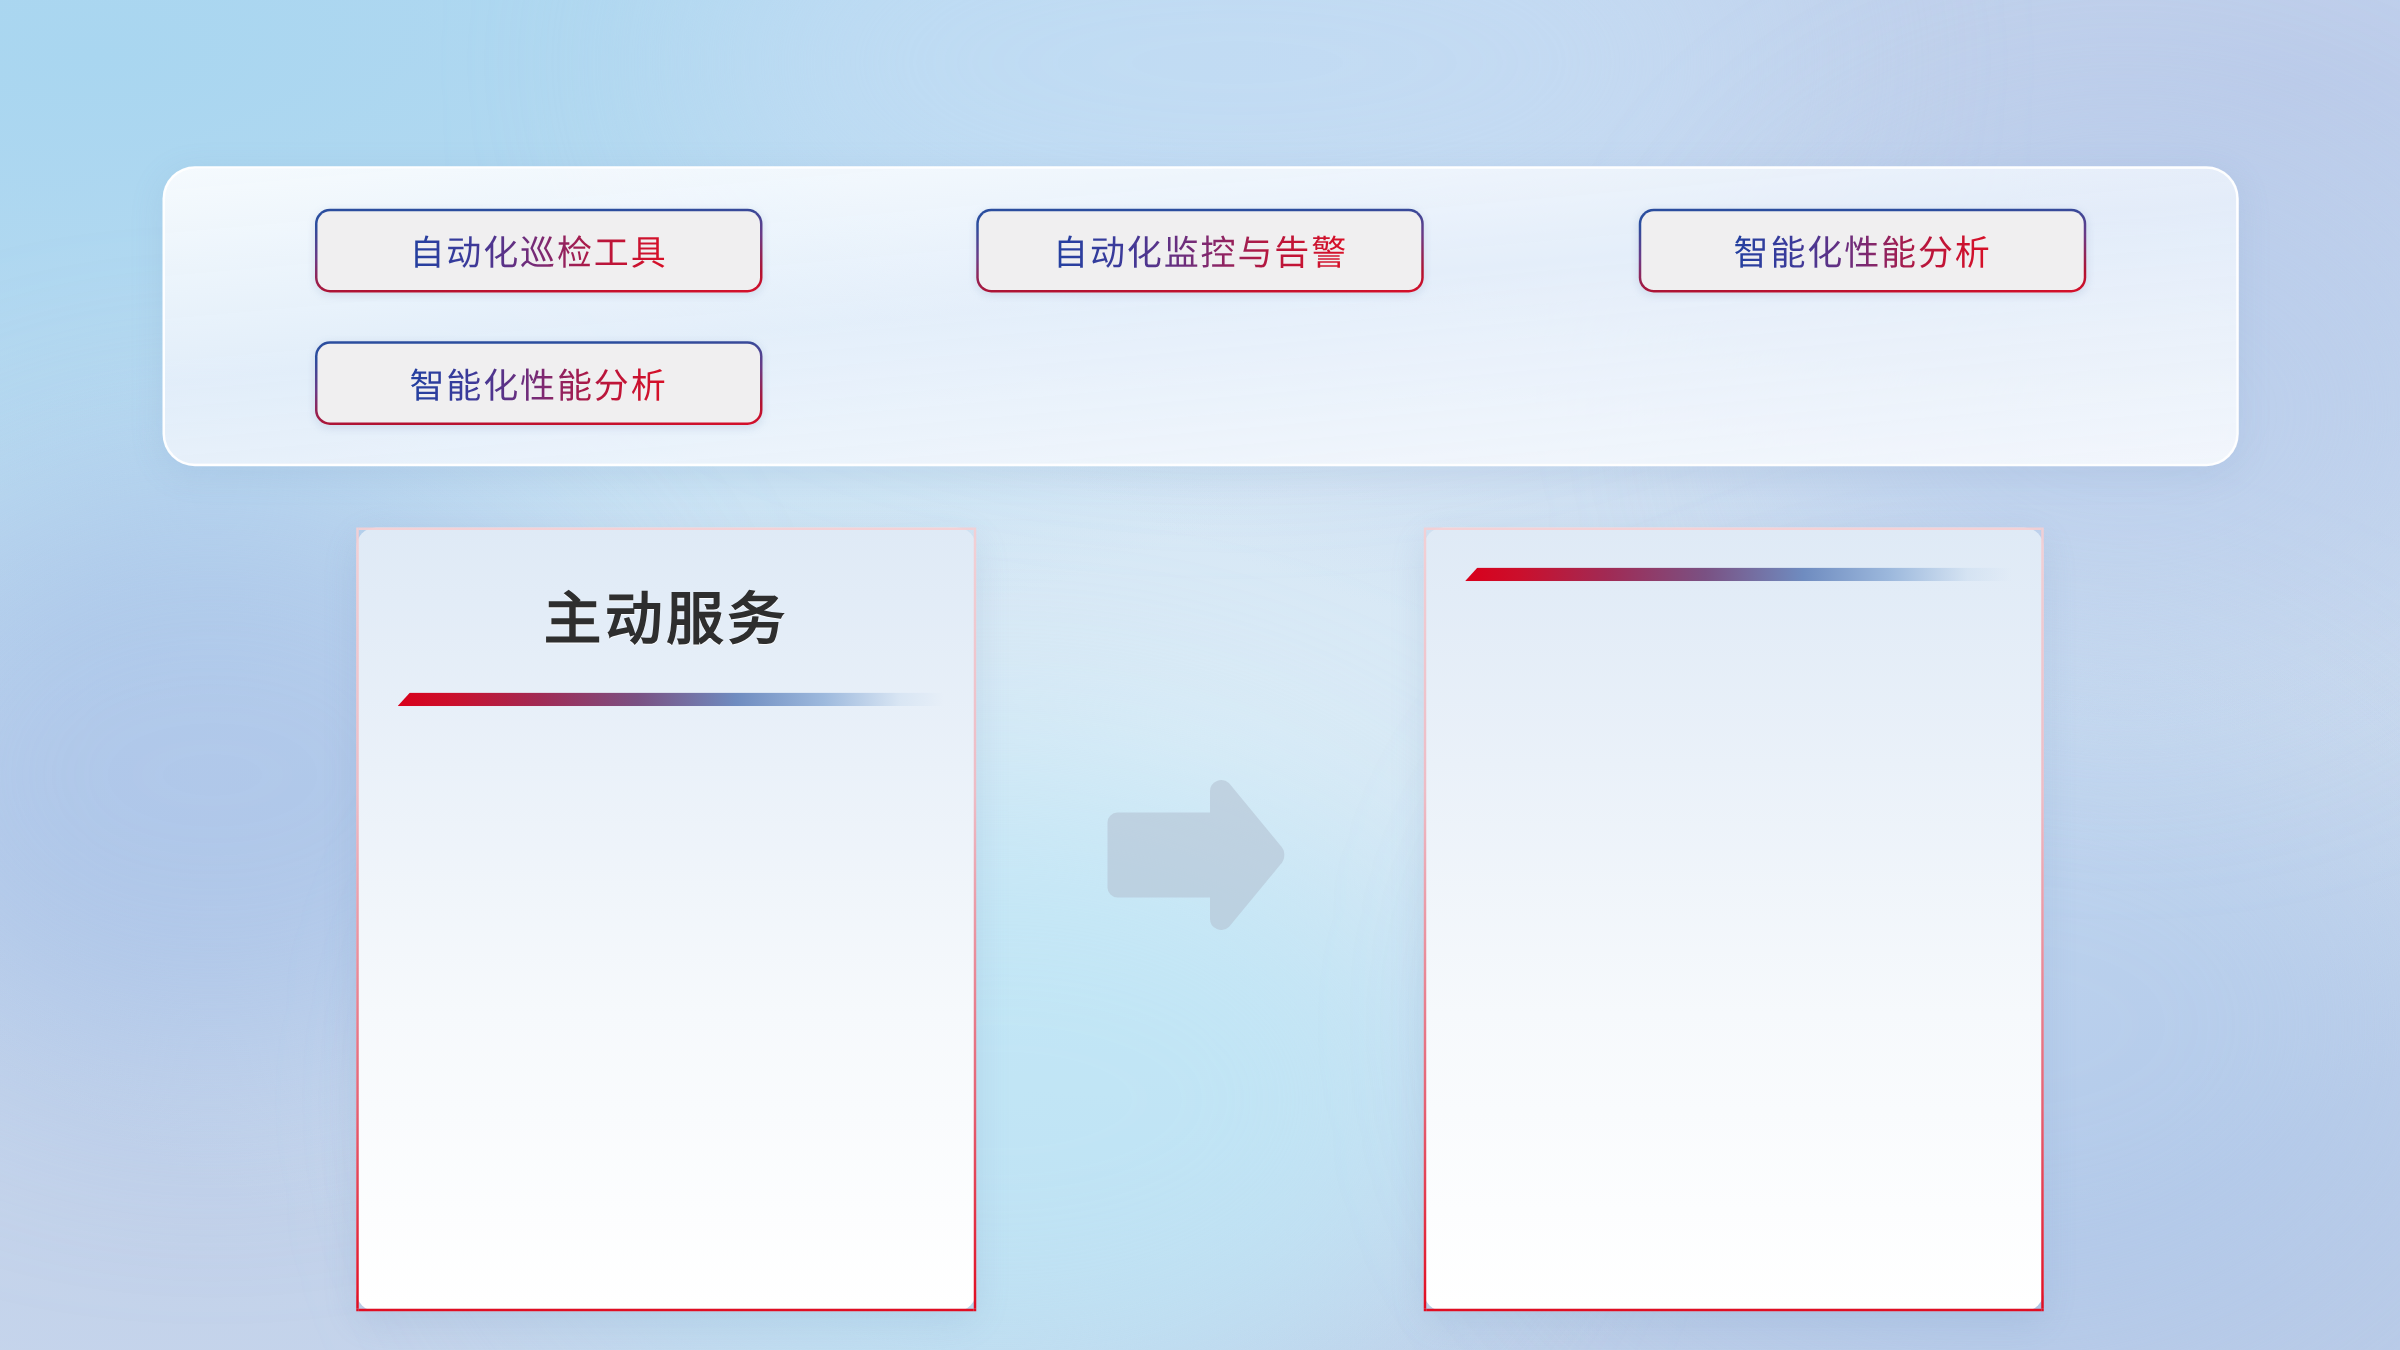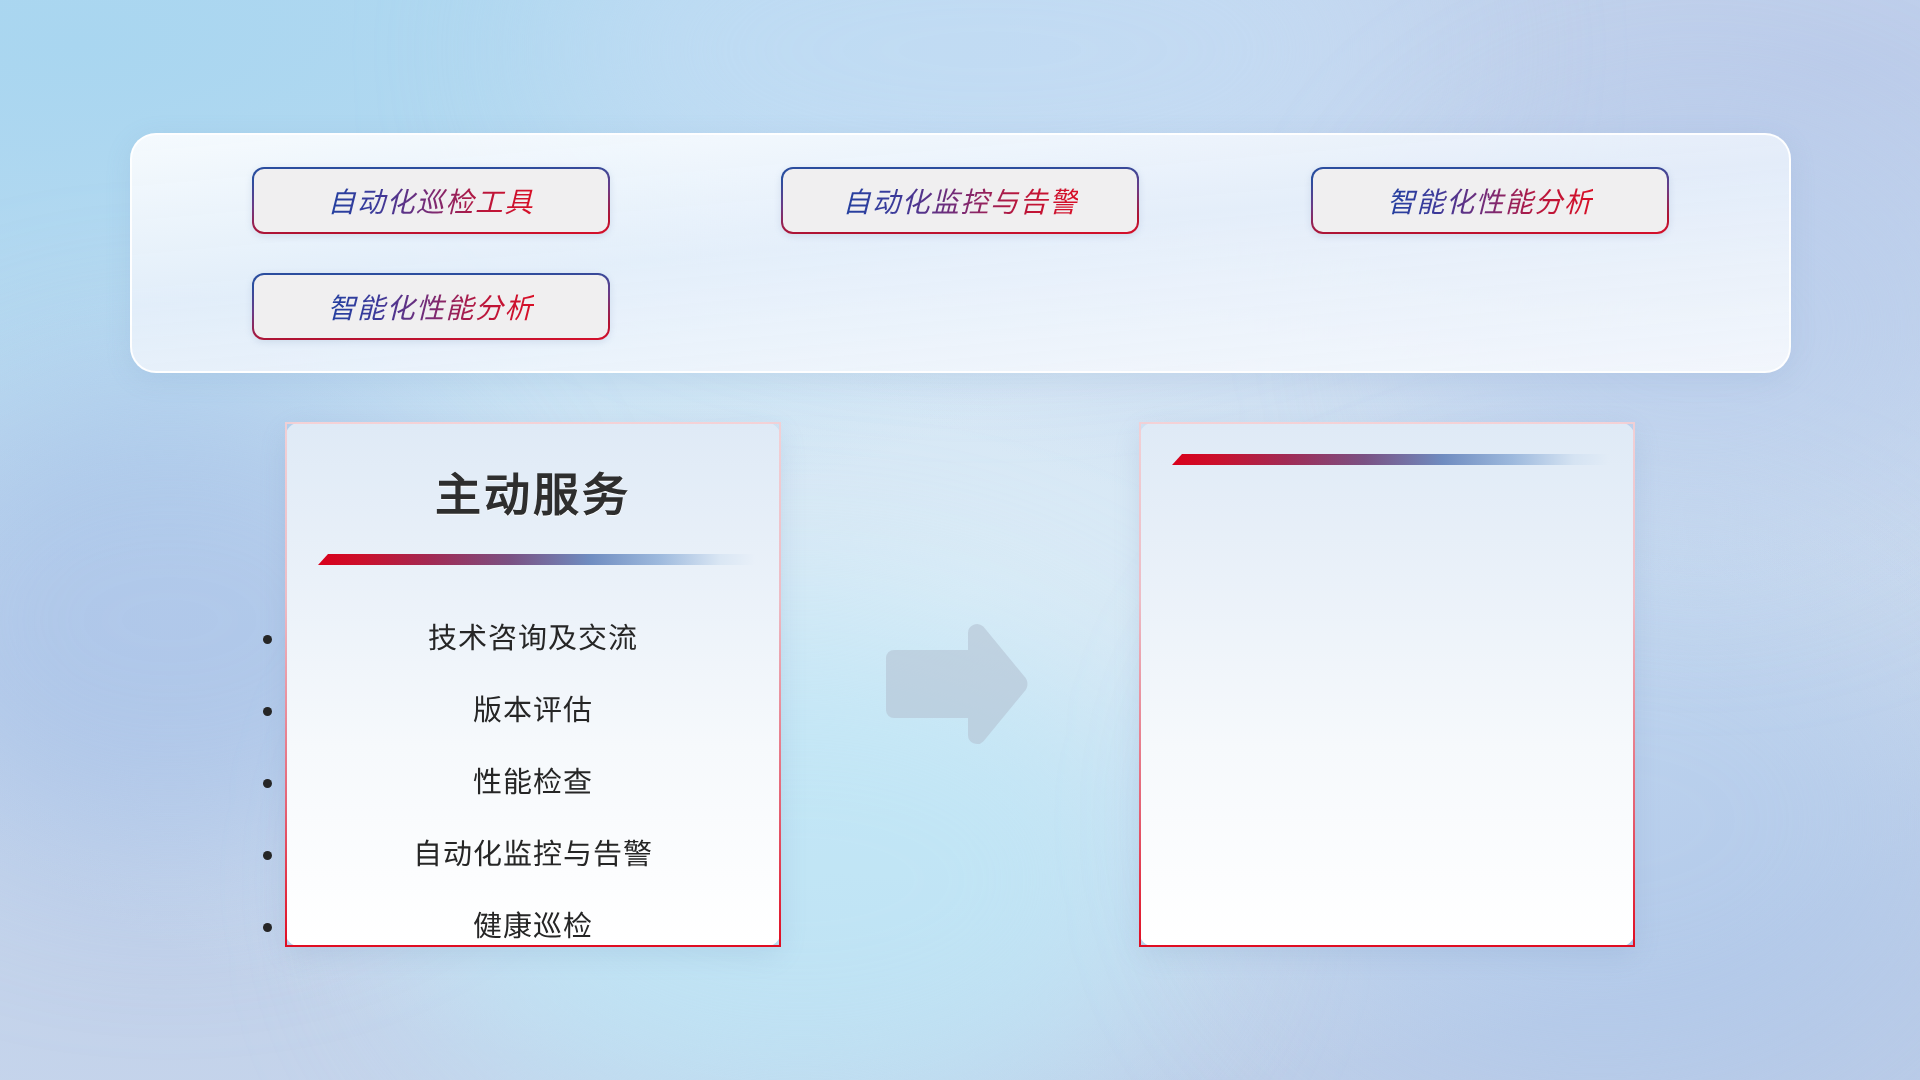--- a/index.html
+++ b/index.html
@@ -58,7 +58,6 @@
         rgba(233,241,251,.86) 45%,
         rgba(246,249,253,.92) 100%);
     box-shadow: 0 6px 26px rgba(120,150,190,.16);
-    font-style: italic;
   }
   .pill-grid {
     position: absolute;

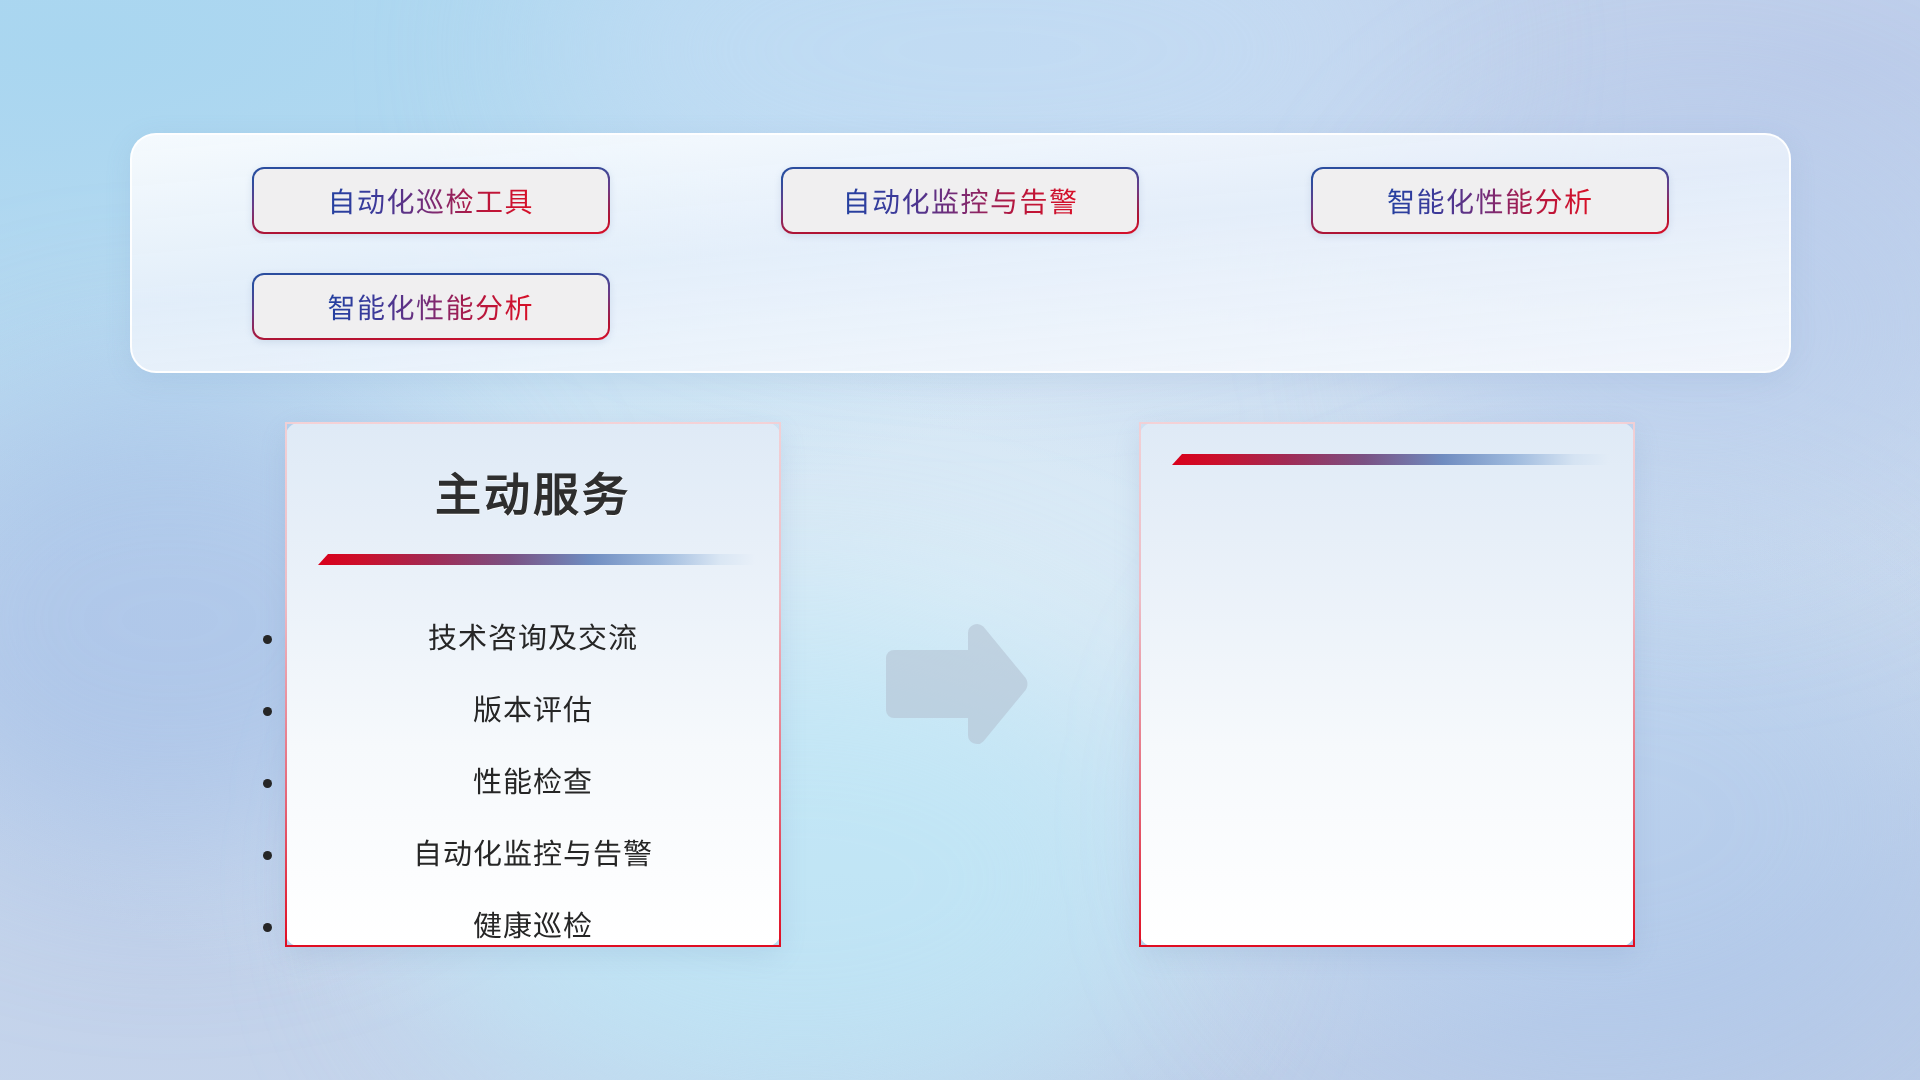--- a/index.html
+++ b/index.html
@@ -109,7 +109,7 @@
     position: absolute;
     top: 422px;
     width: 496px;
-    height: 525px;
+    height: 627px;
     border-radius: 16px;
     border: 2px solid;
     border-image: linear-gradient(180deg,

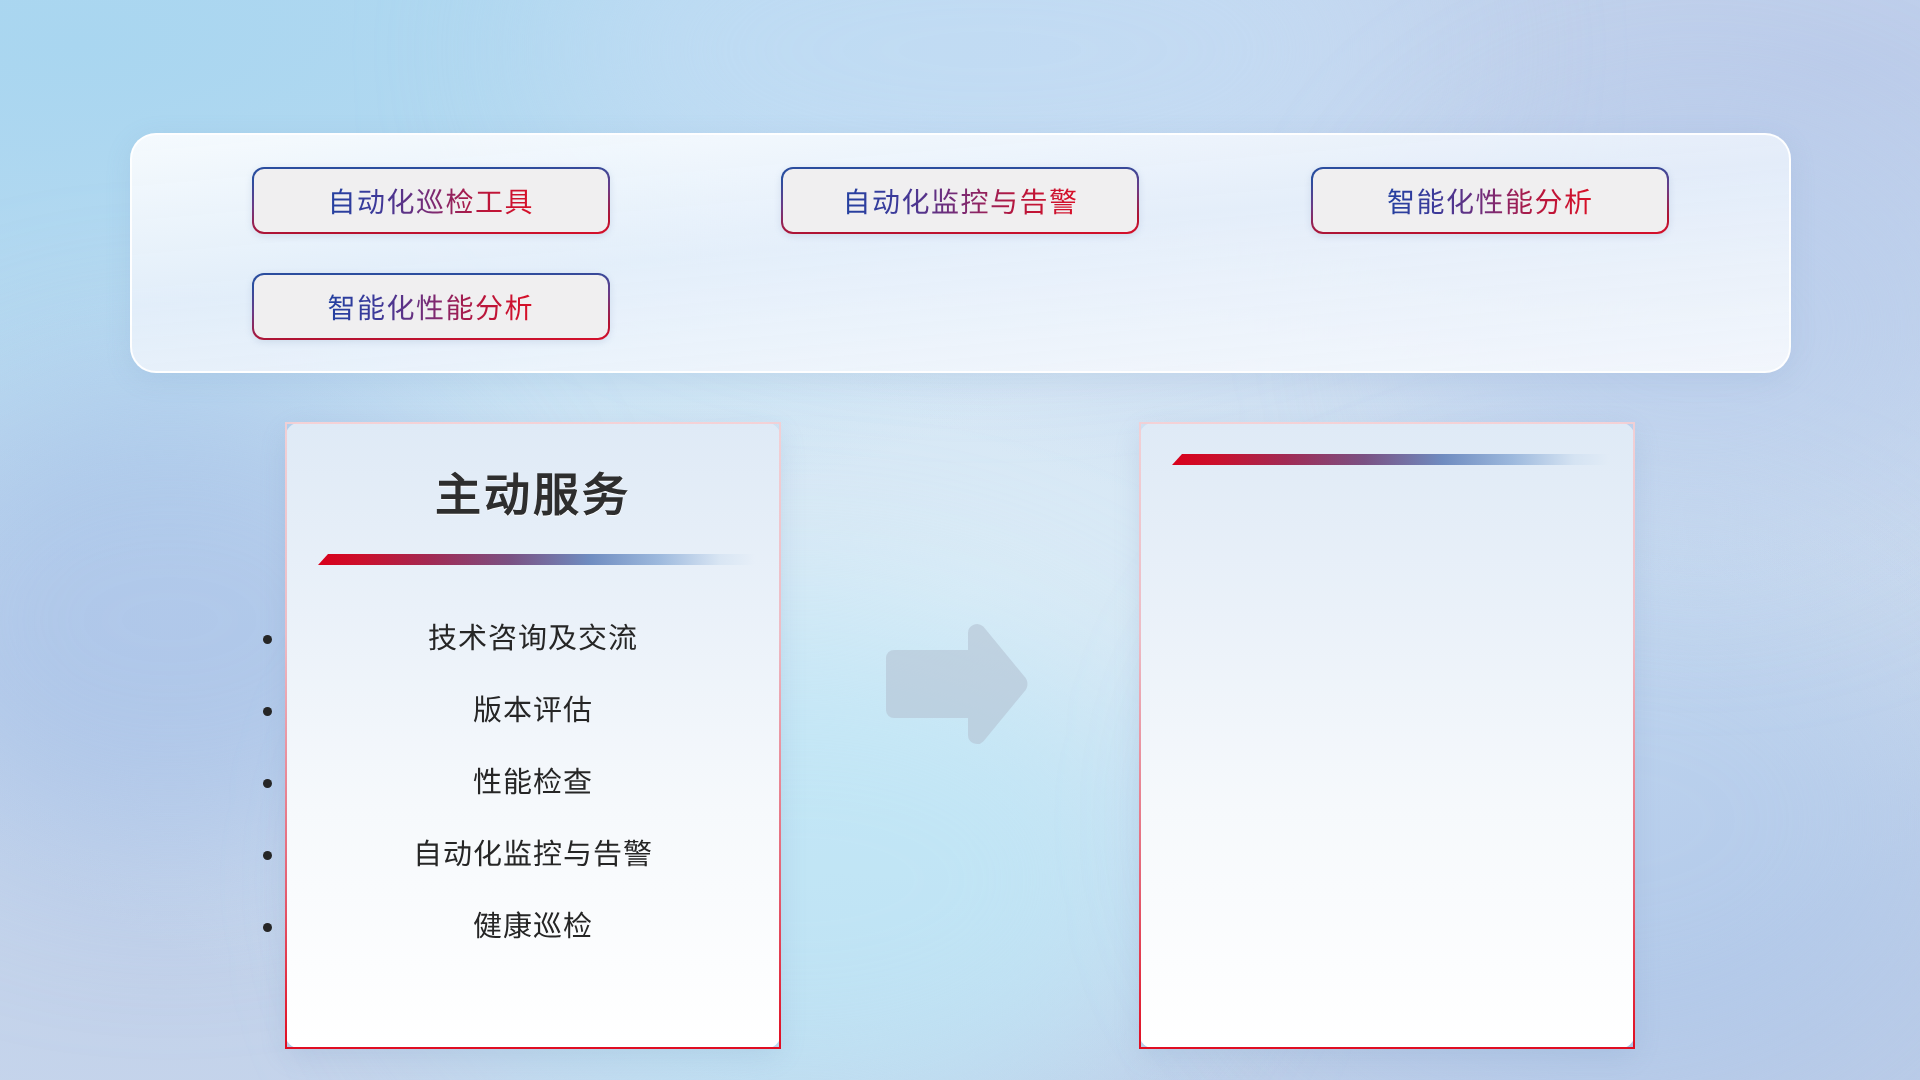--- a/index.html
+++ b/index.html
@@ -231,13 +231,6 @@
       <div class="bar"></div>
     </div>
 
-    <ul class="card-list">
-      <li class="card-item">技术咨询及交流</li>
-      <li class="card-item">版本评估</li>
-      <li class="card-item">性能检查</li>
-      <li class="card-item">自动化监控与告警</li>
-      <li class="card-item">健康巡检</li>
-    </ul>
   </section>
 
   <div class="arrow-wrap">

